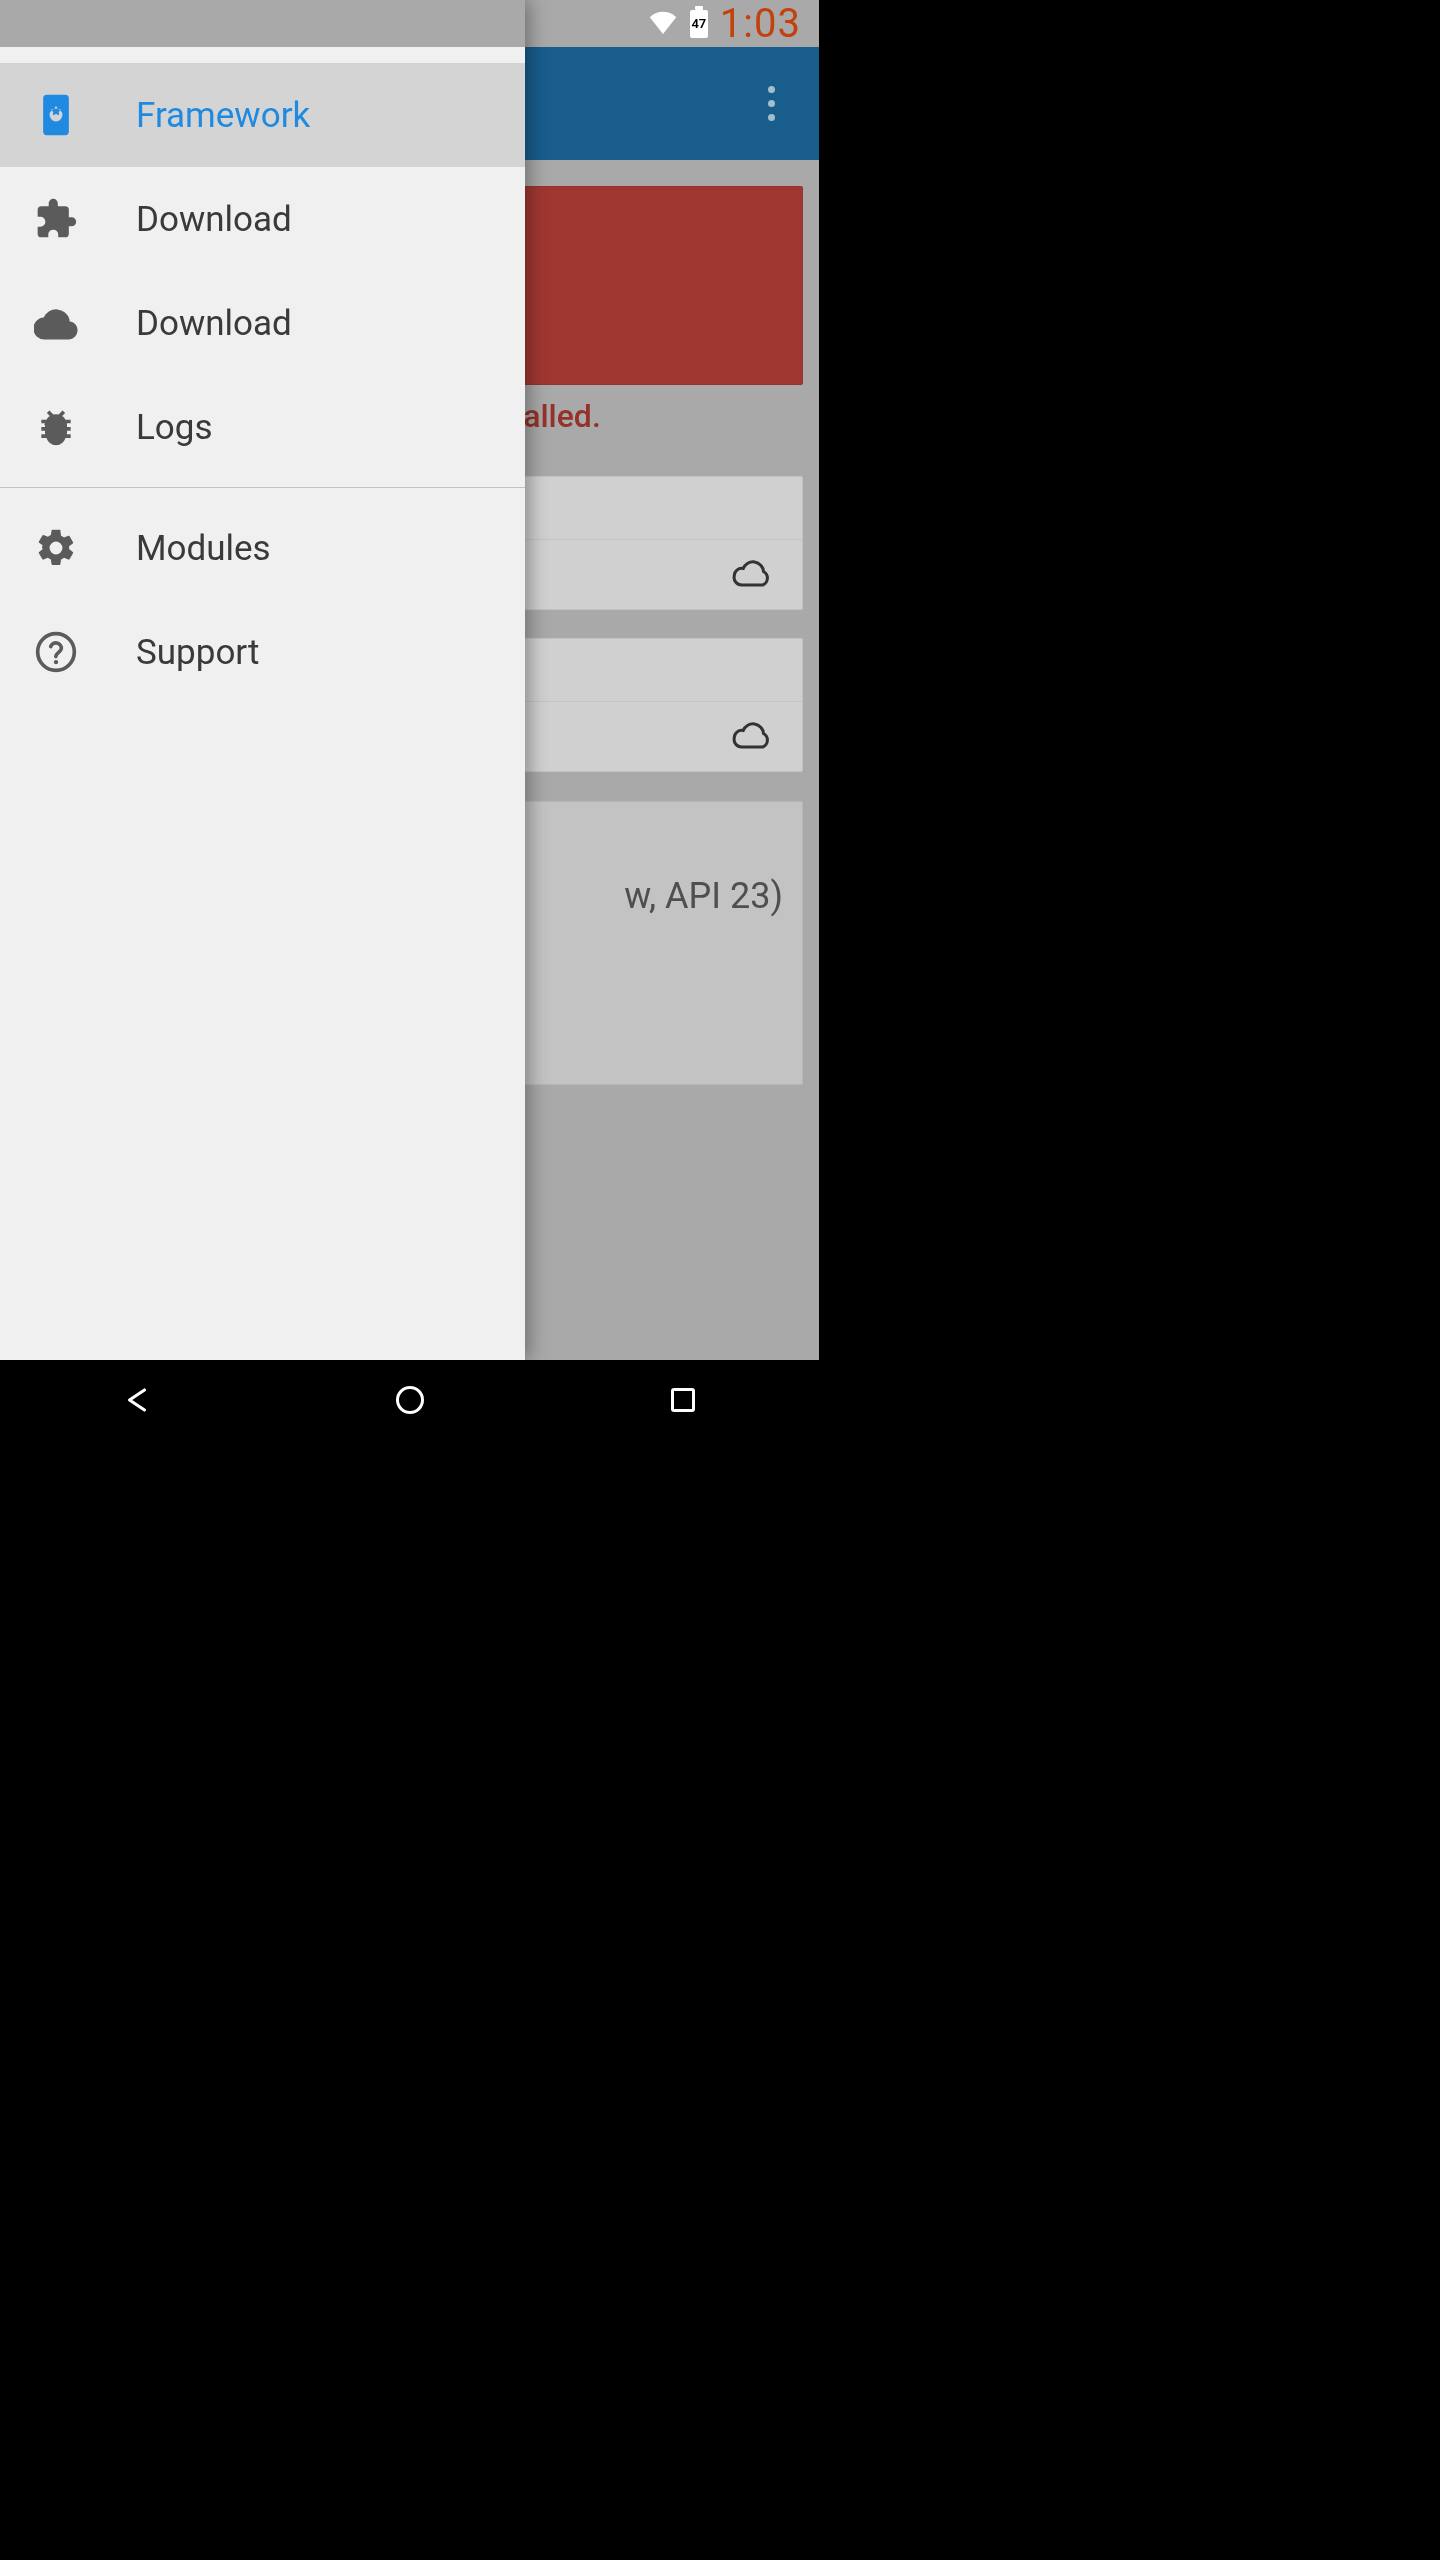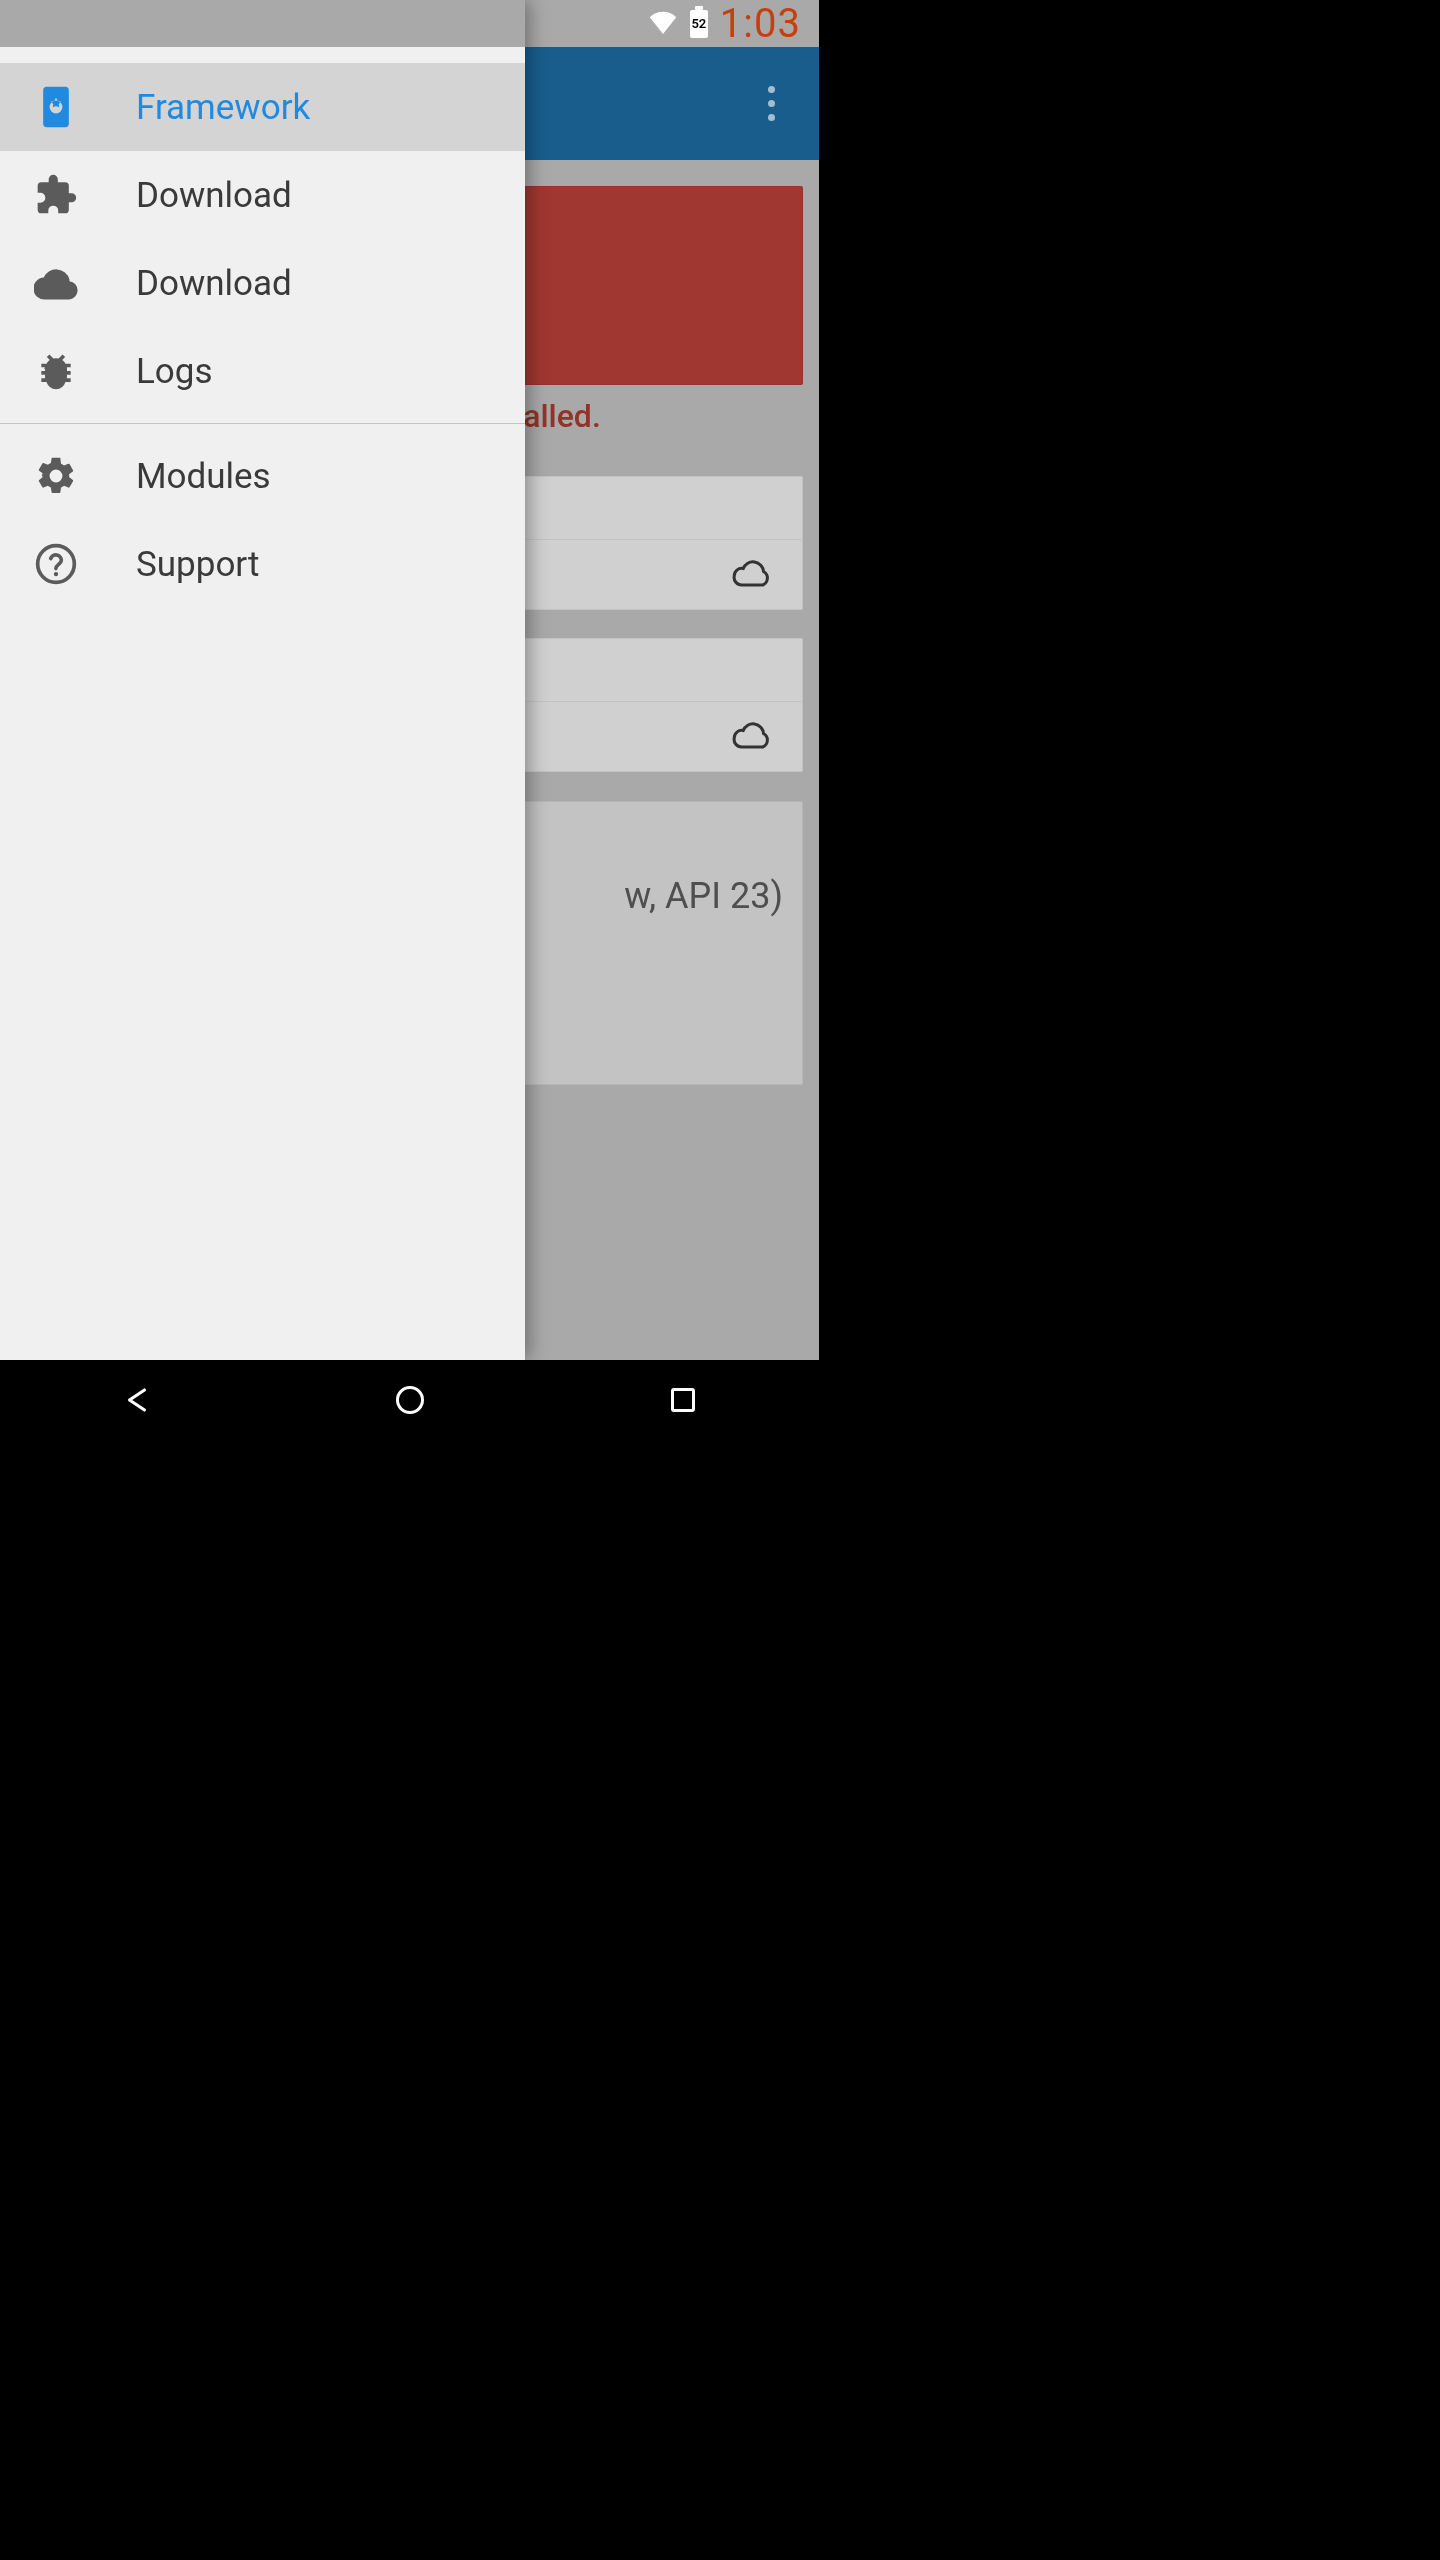--- a/index.html
+++ b/index.html
@@ -188,7 +188,7 @@
         </svg>
     </span>
     <span class="batt-icon">
-      <span class="batt-num">52</span>
+      <span class="batt-num">47</span>
     </span>
     <span class="clock">1:03</span>
   </div>

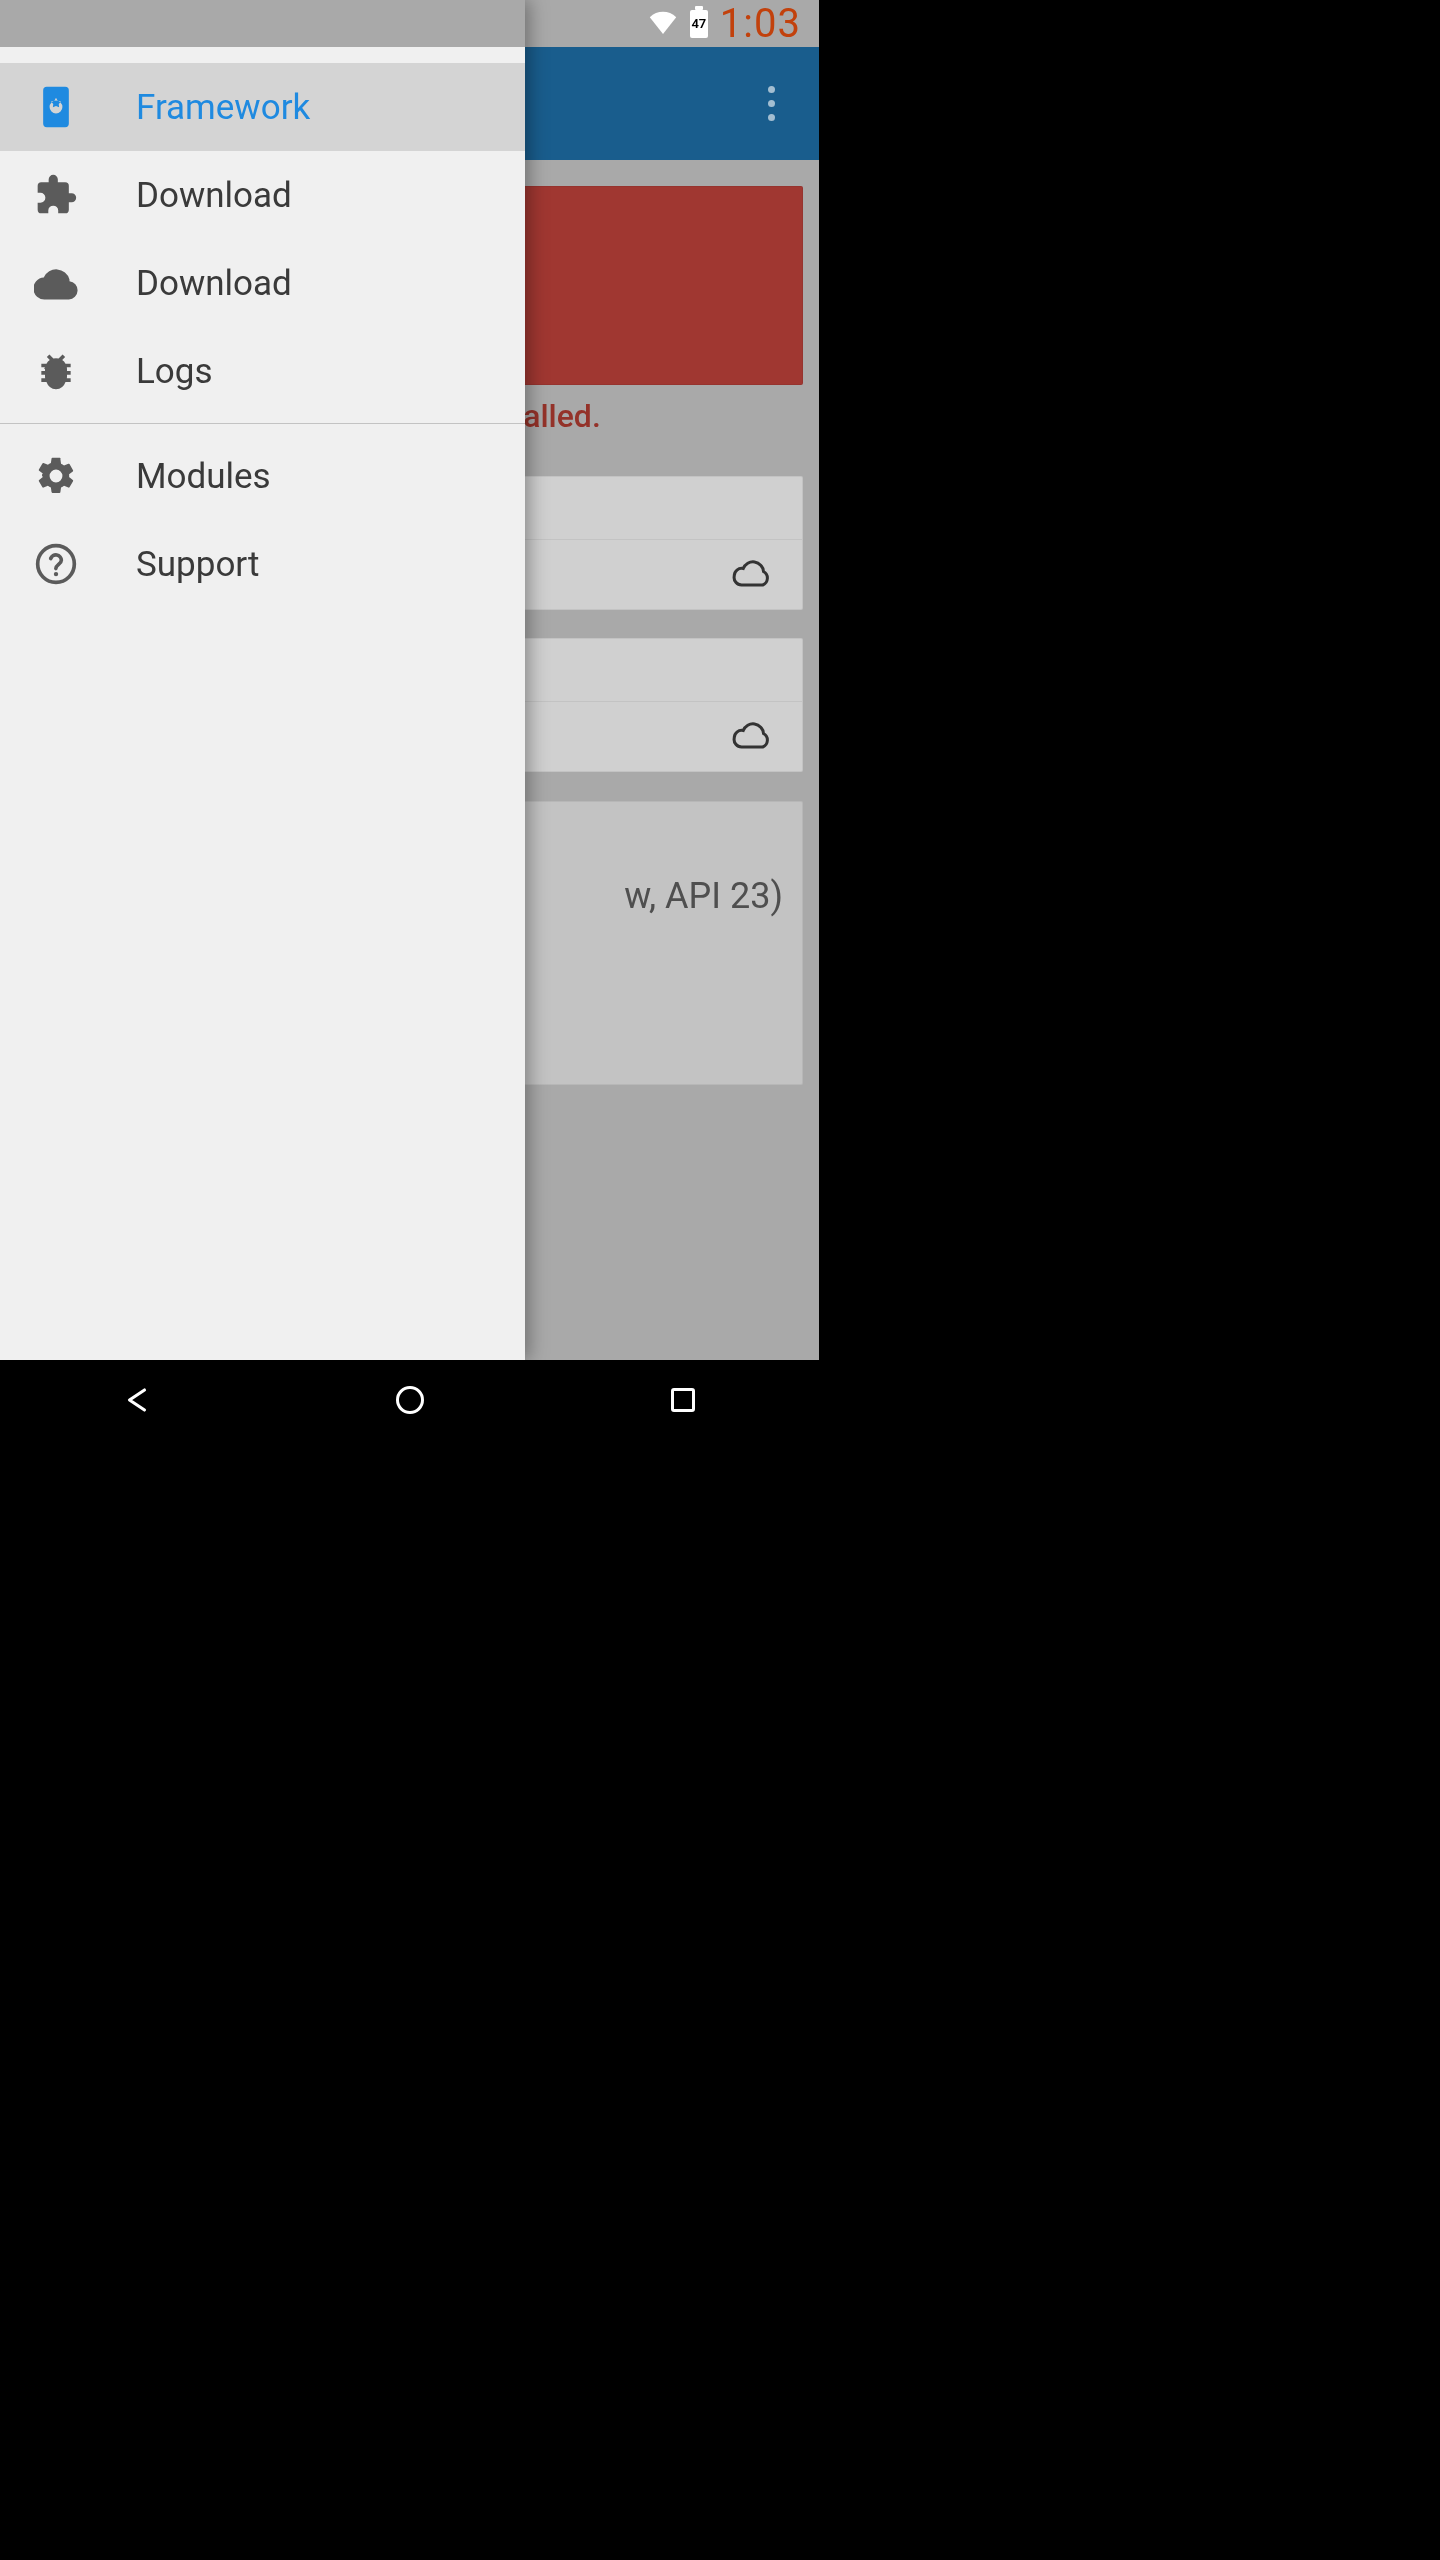--- a/index.html
+++ b/index.html
@@ -41,7 +41,7 @@
   .drawer-status-pad { height:47px; background:#a9a9a9; }
   .drawer-gap { height:16px; background:#f0f0f0; }
 
-  .nav-item { display:flex; align-items:center; height:88px; padding-left:32px; gap:56px; font-size:35px; color:#3a3a3a; }
+  .nav-item { display:flex; align-items:center; height:104px; padding-left:32px; gap:56px; font-size:35px; color:#3a3a3a; }
   .nav-item.active { background:#d4d4d4; color:#1f8ae0; }
   .nav-item.active .nav-icon { color:#1f8ae0; }
   .nav-icon { width:48px; height:48px; display:flex; align-items:center; justify-content:center; color:#5b5b5b; }

